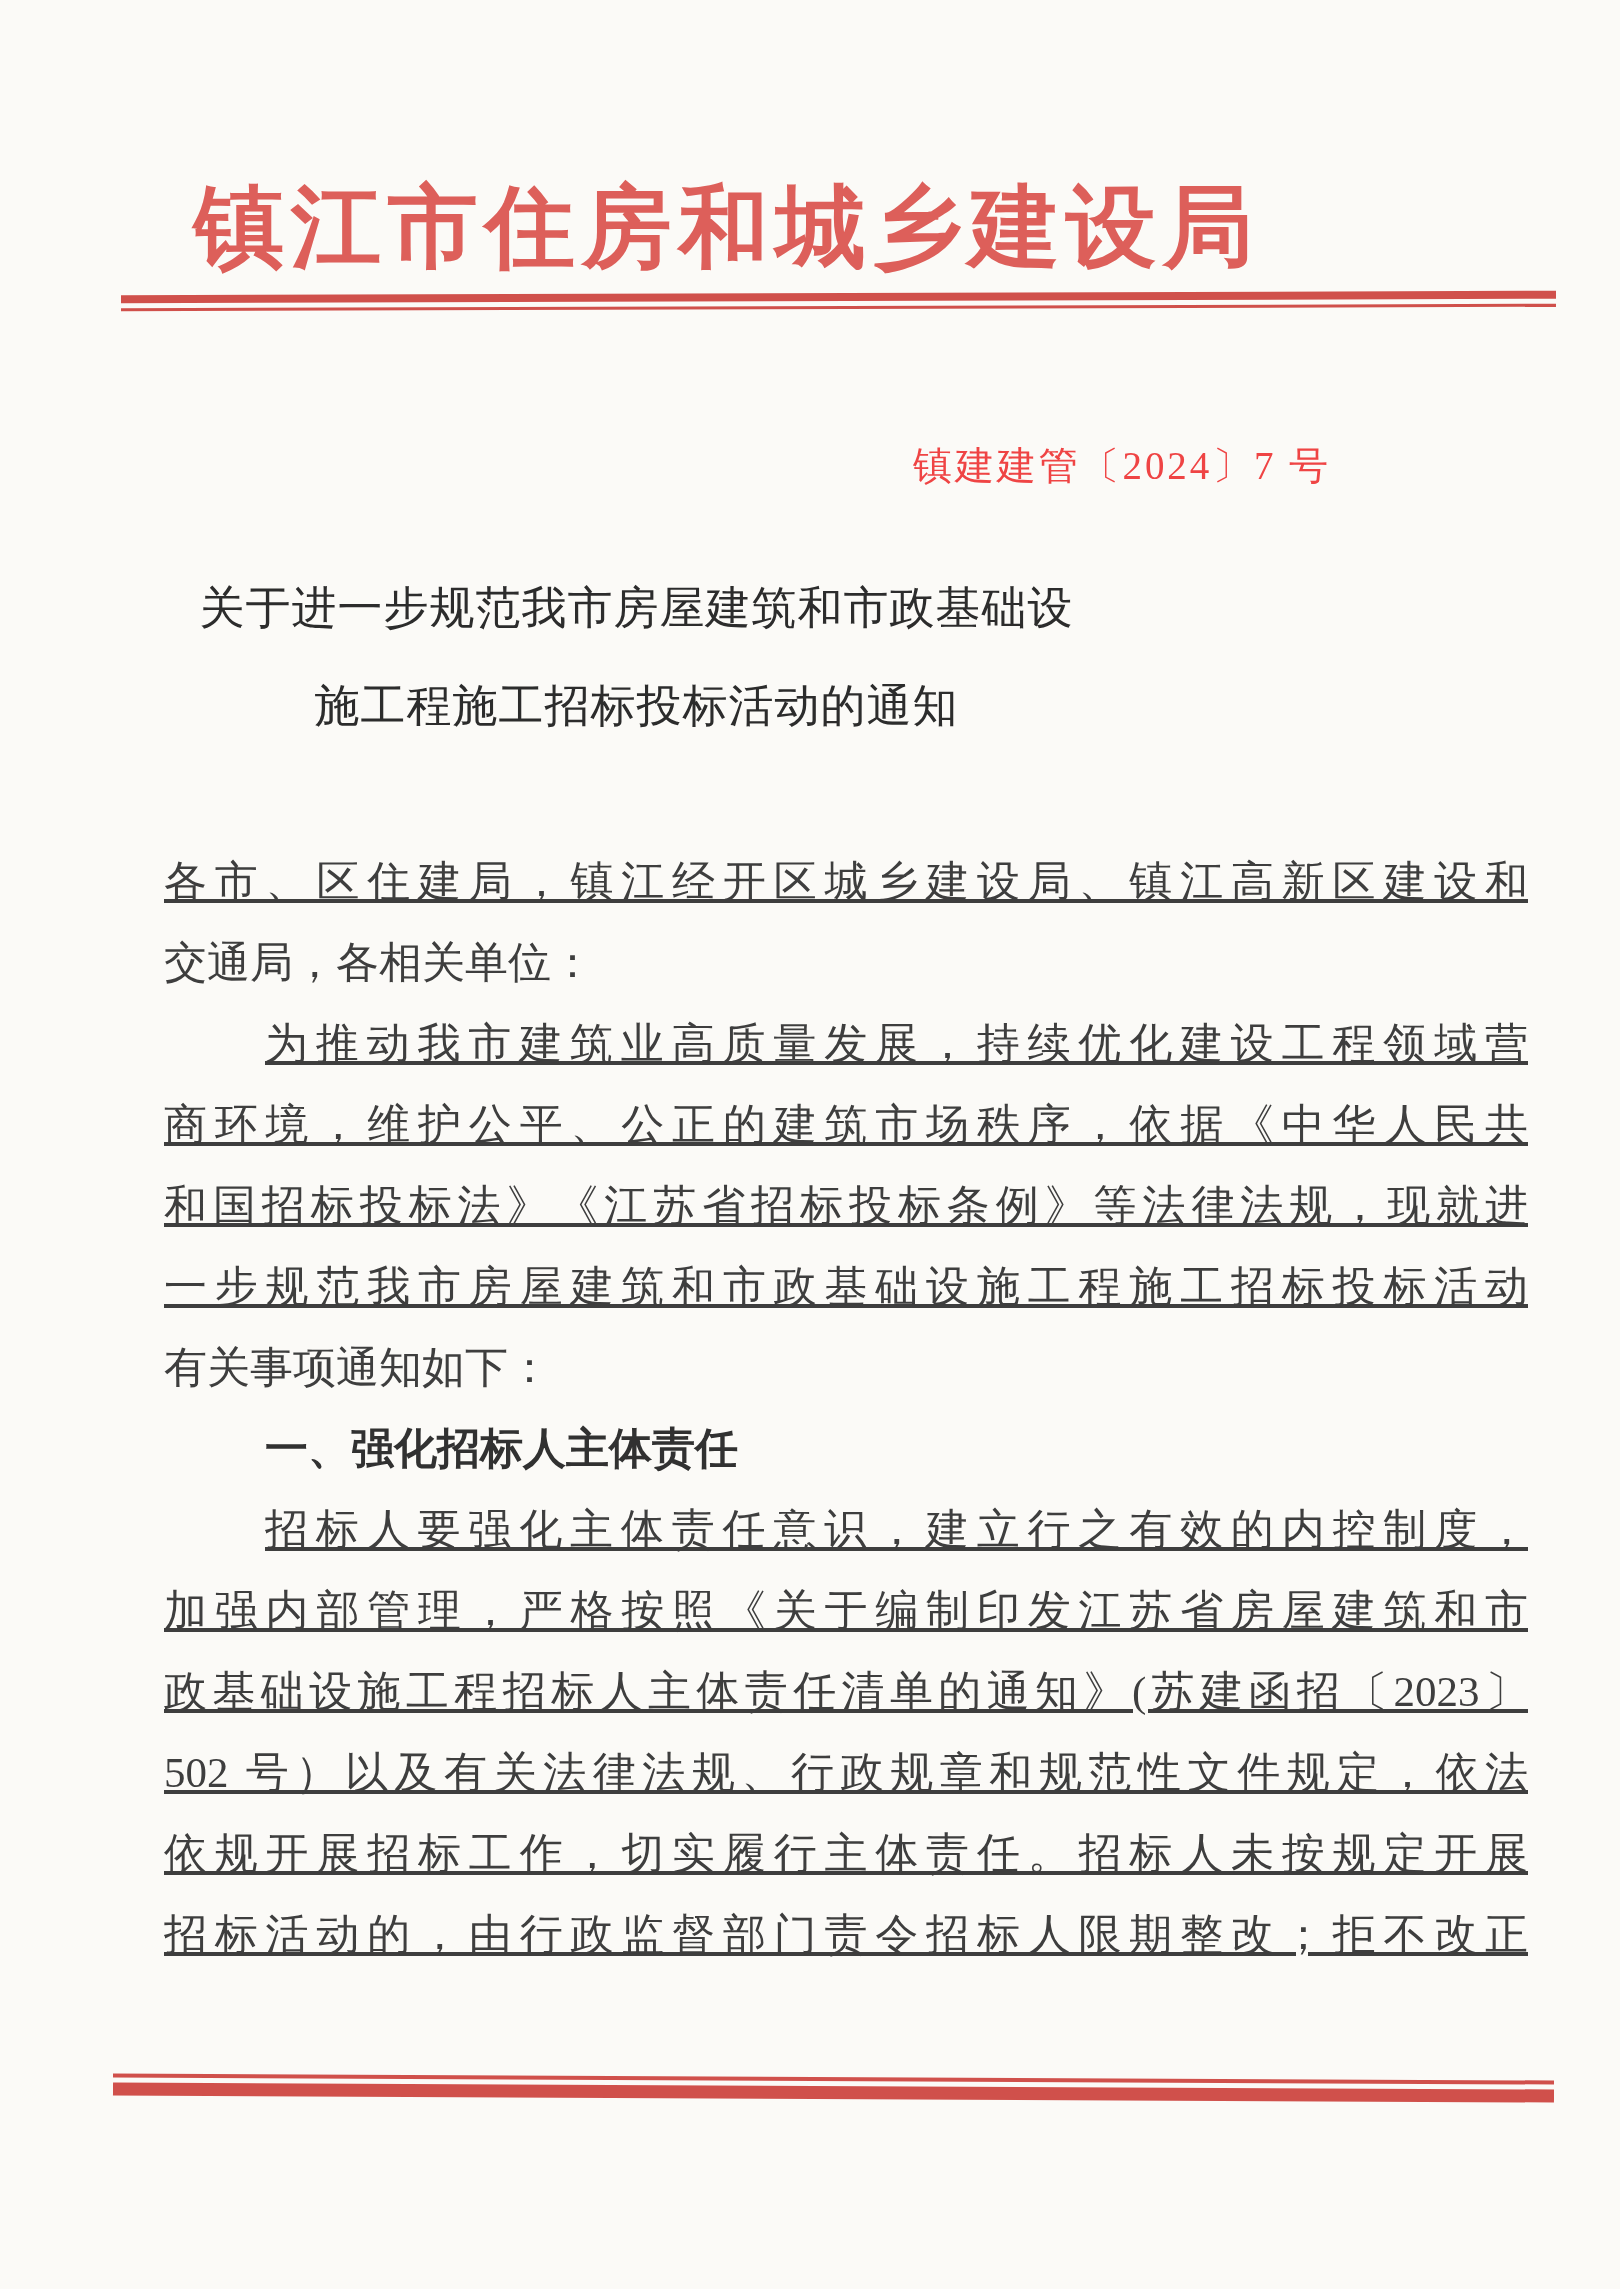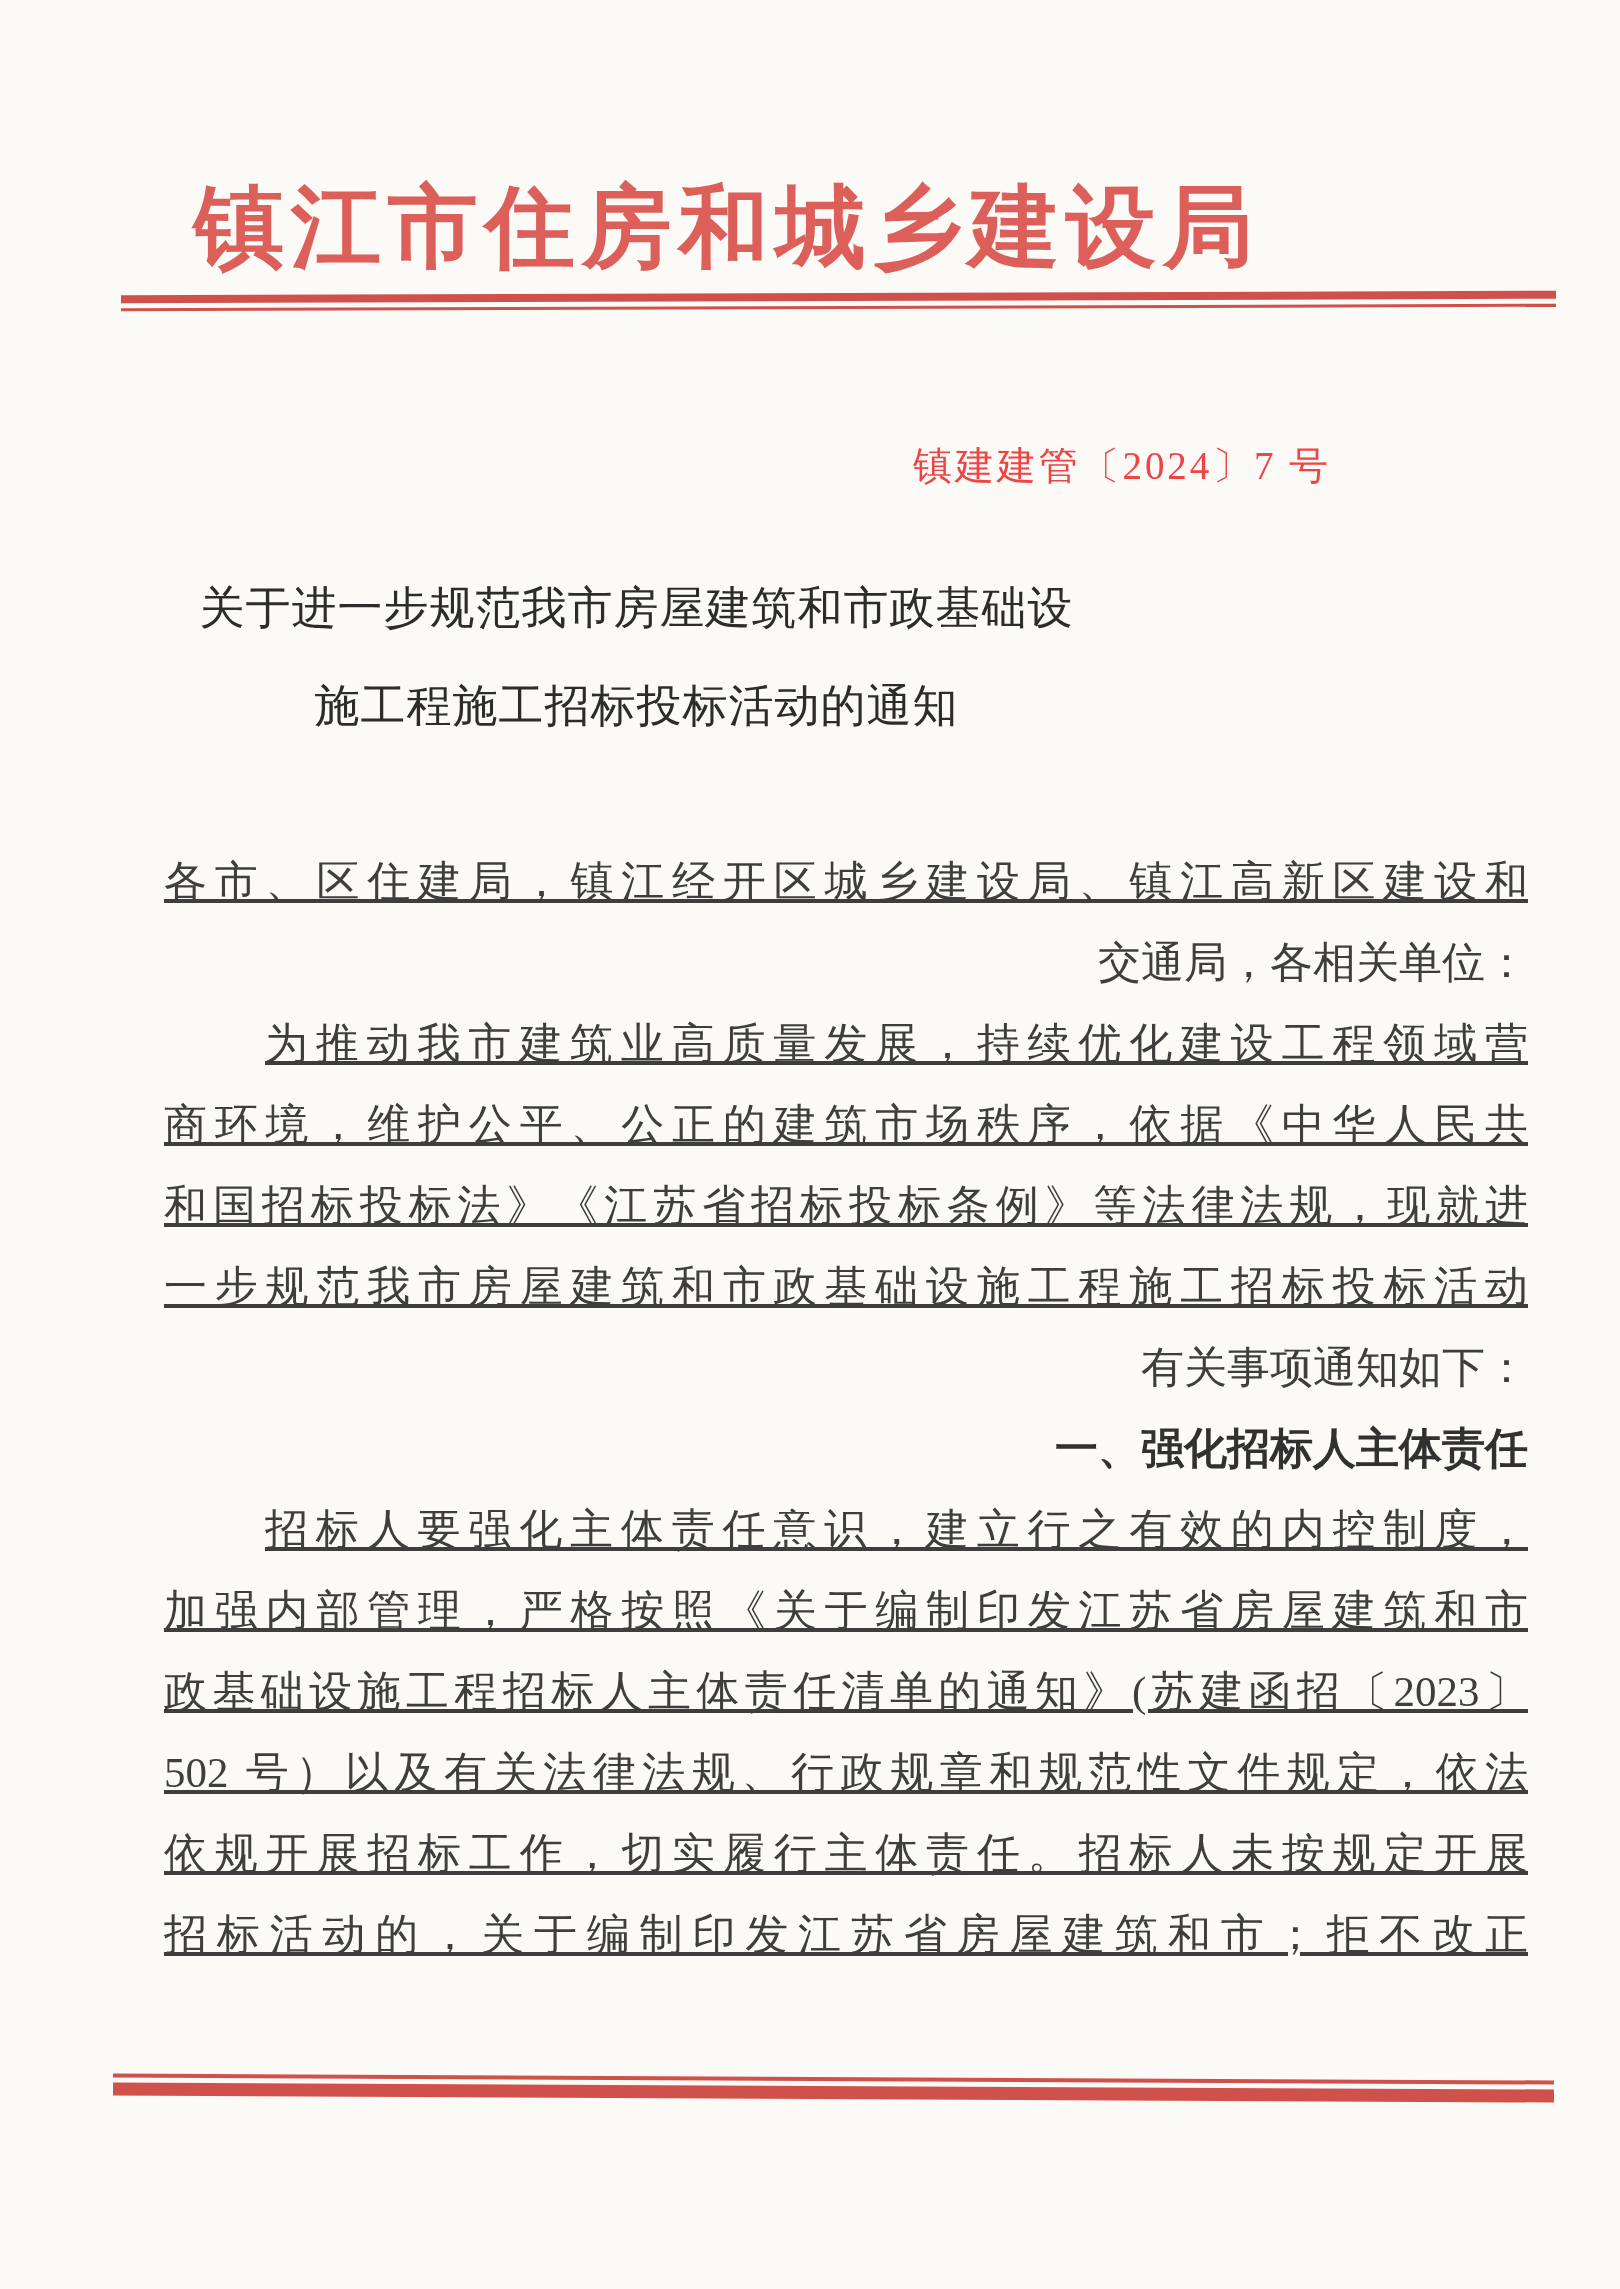--- a/index.html
+++ b/index.html
@@ -78,7 +78,7 @@
   .line {
     height: 81px;
     line-height: 81px;
-    text-align: right;
+    text-align: left;
     white-space: nowrap;
   }
   .line.just {

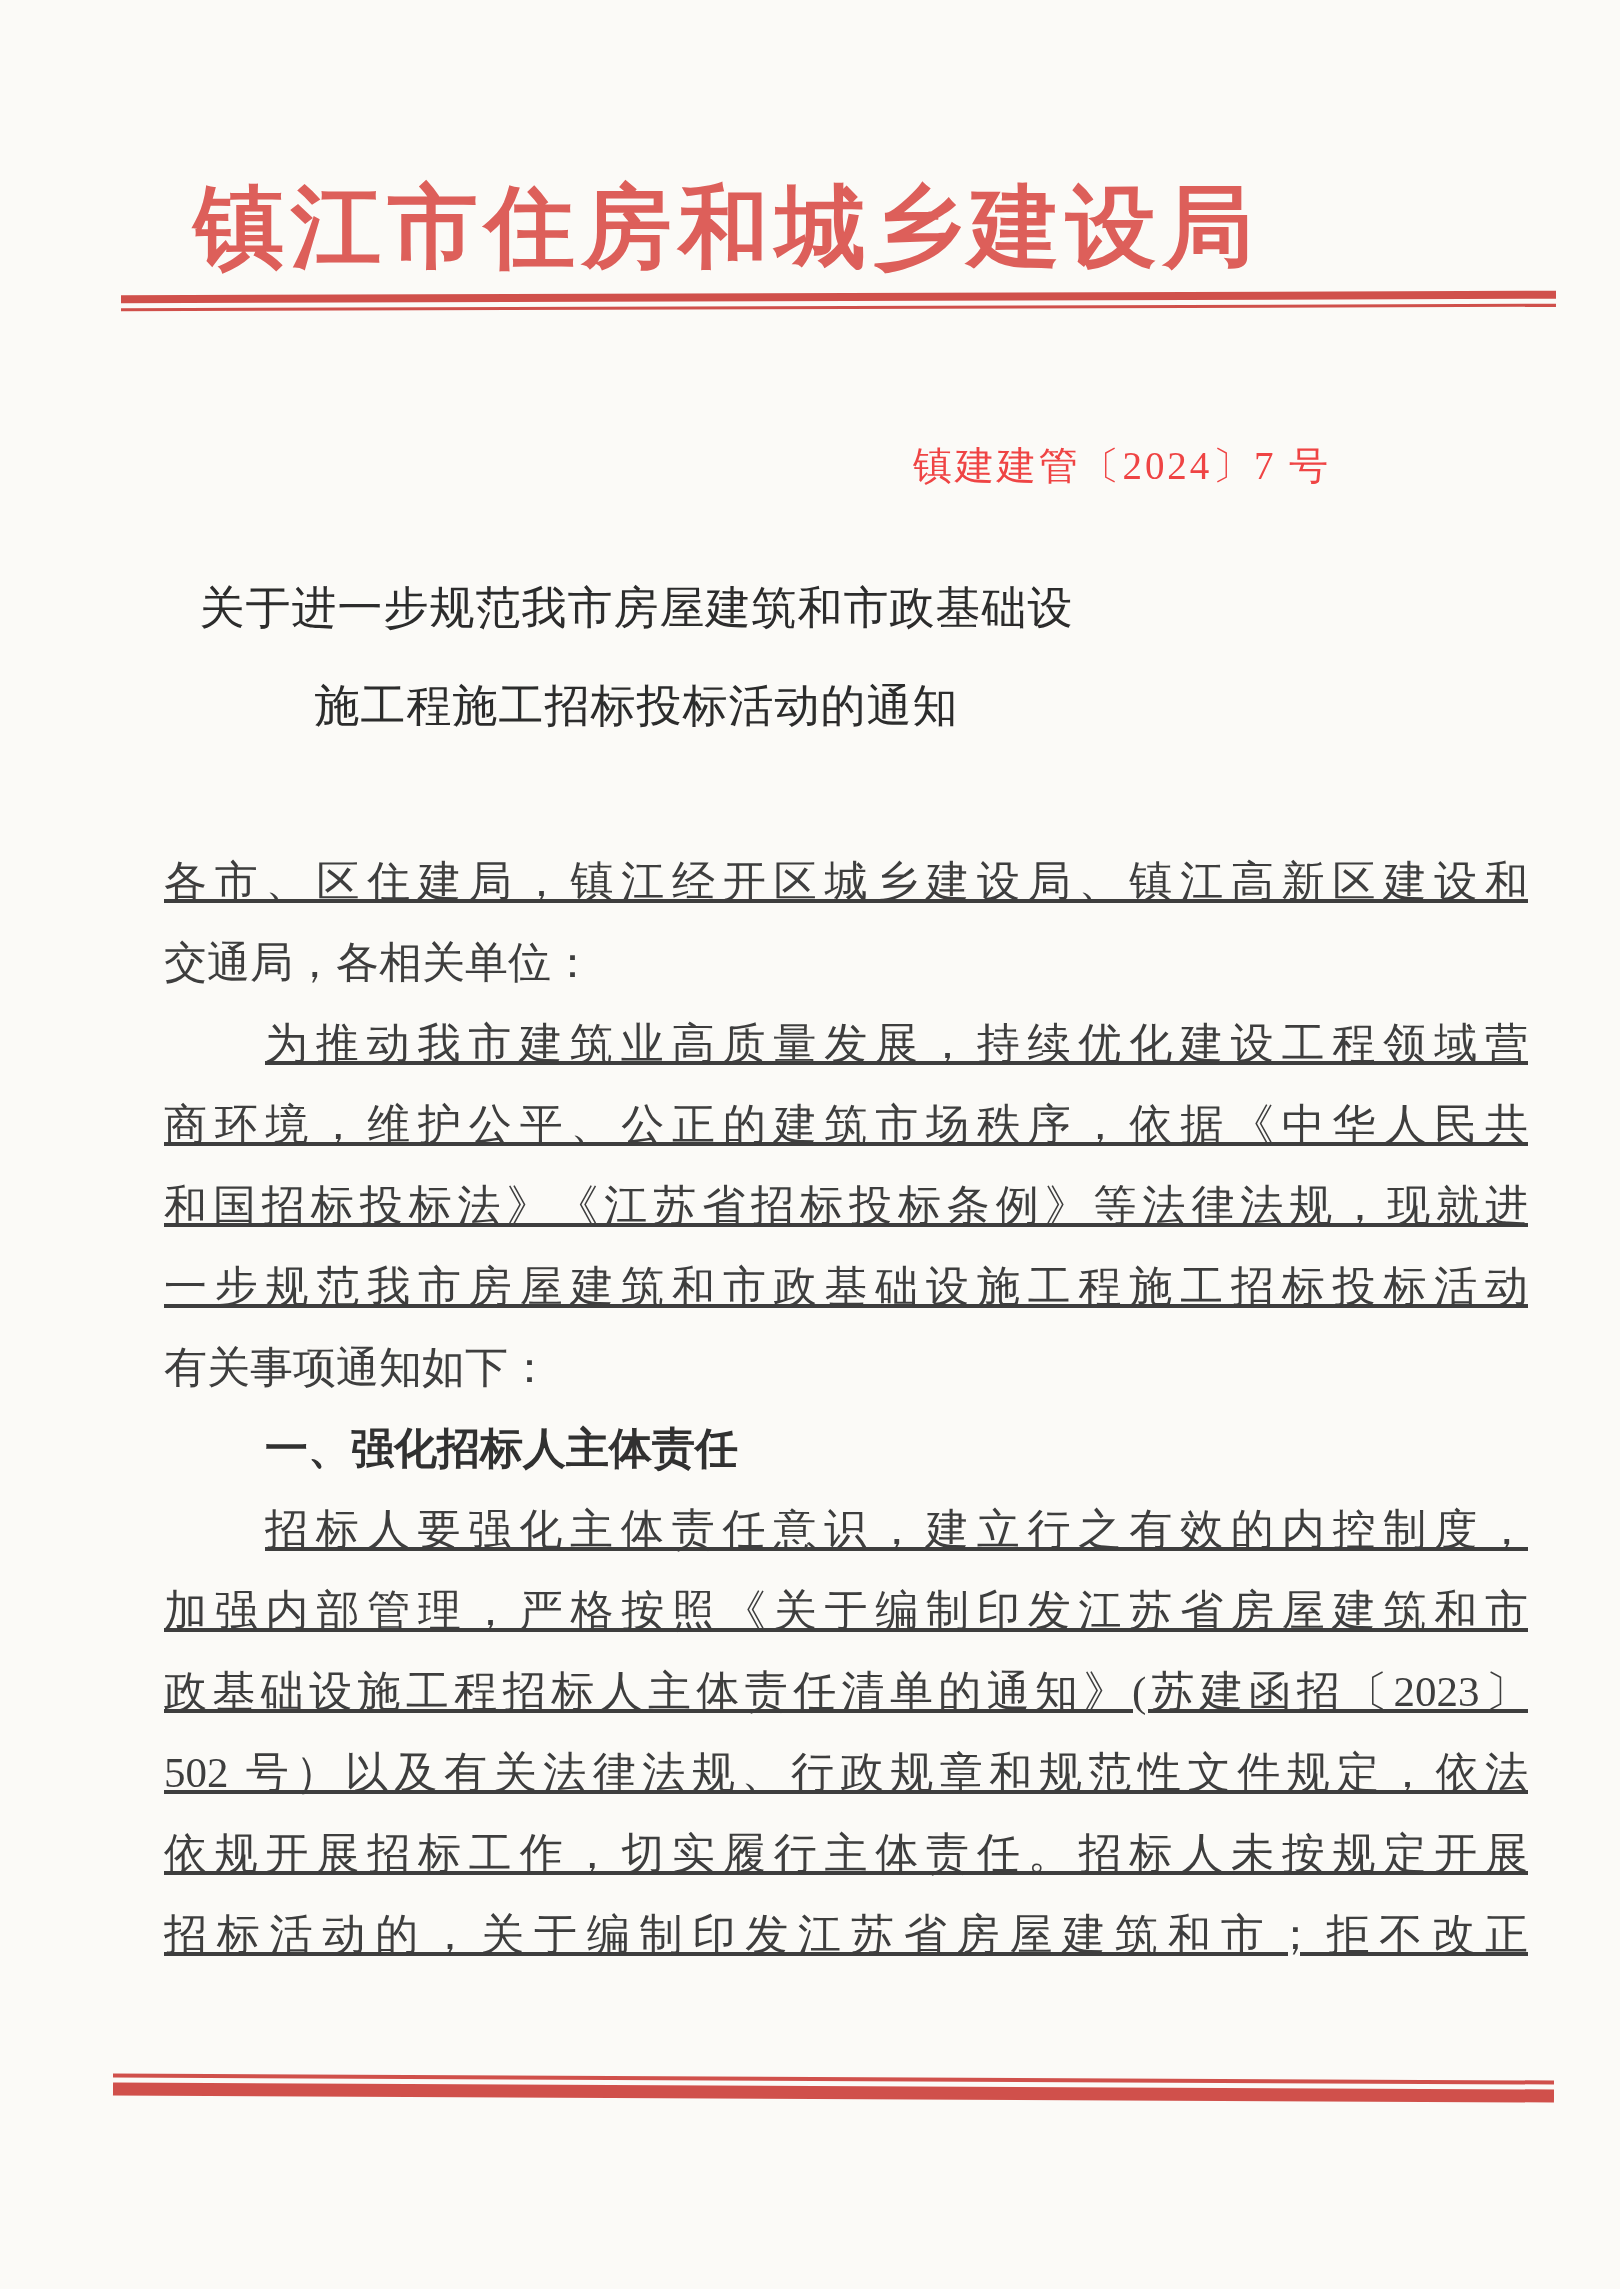--- a/index.html
+++ b/index.html
@@ -127,7 +127,7 @@
       <div class="line just">政基础设施工程招标人主体责任清单的通知》(苏建函招〔2023〕</div>
       <div class="line just">502 号）以及有关法律法规、行政规章和规范性文件规定，依法</div>
       <div class="line just">依规开展招标工作，切实履行主体责任。招标人未按规定开展</div>
-      <div class="line just">招标活动的，关于编制印发江苏省房屋建筑和市；拒不改正</div>
+      <div class="line just">招标活动的，由行政监督部门责令招标人限期整改；拒不改正</div>
     </div>
 
   <div class="rule rule-bottom-thin"></div>

